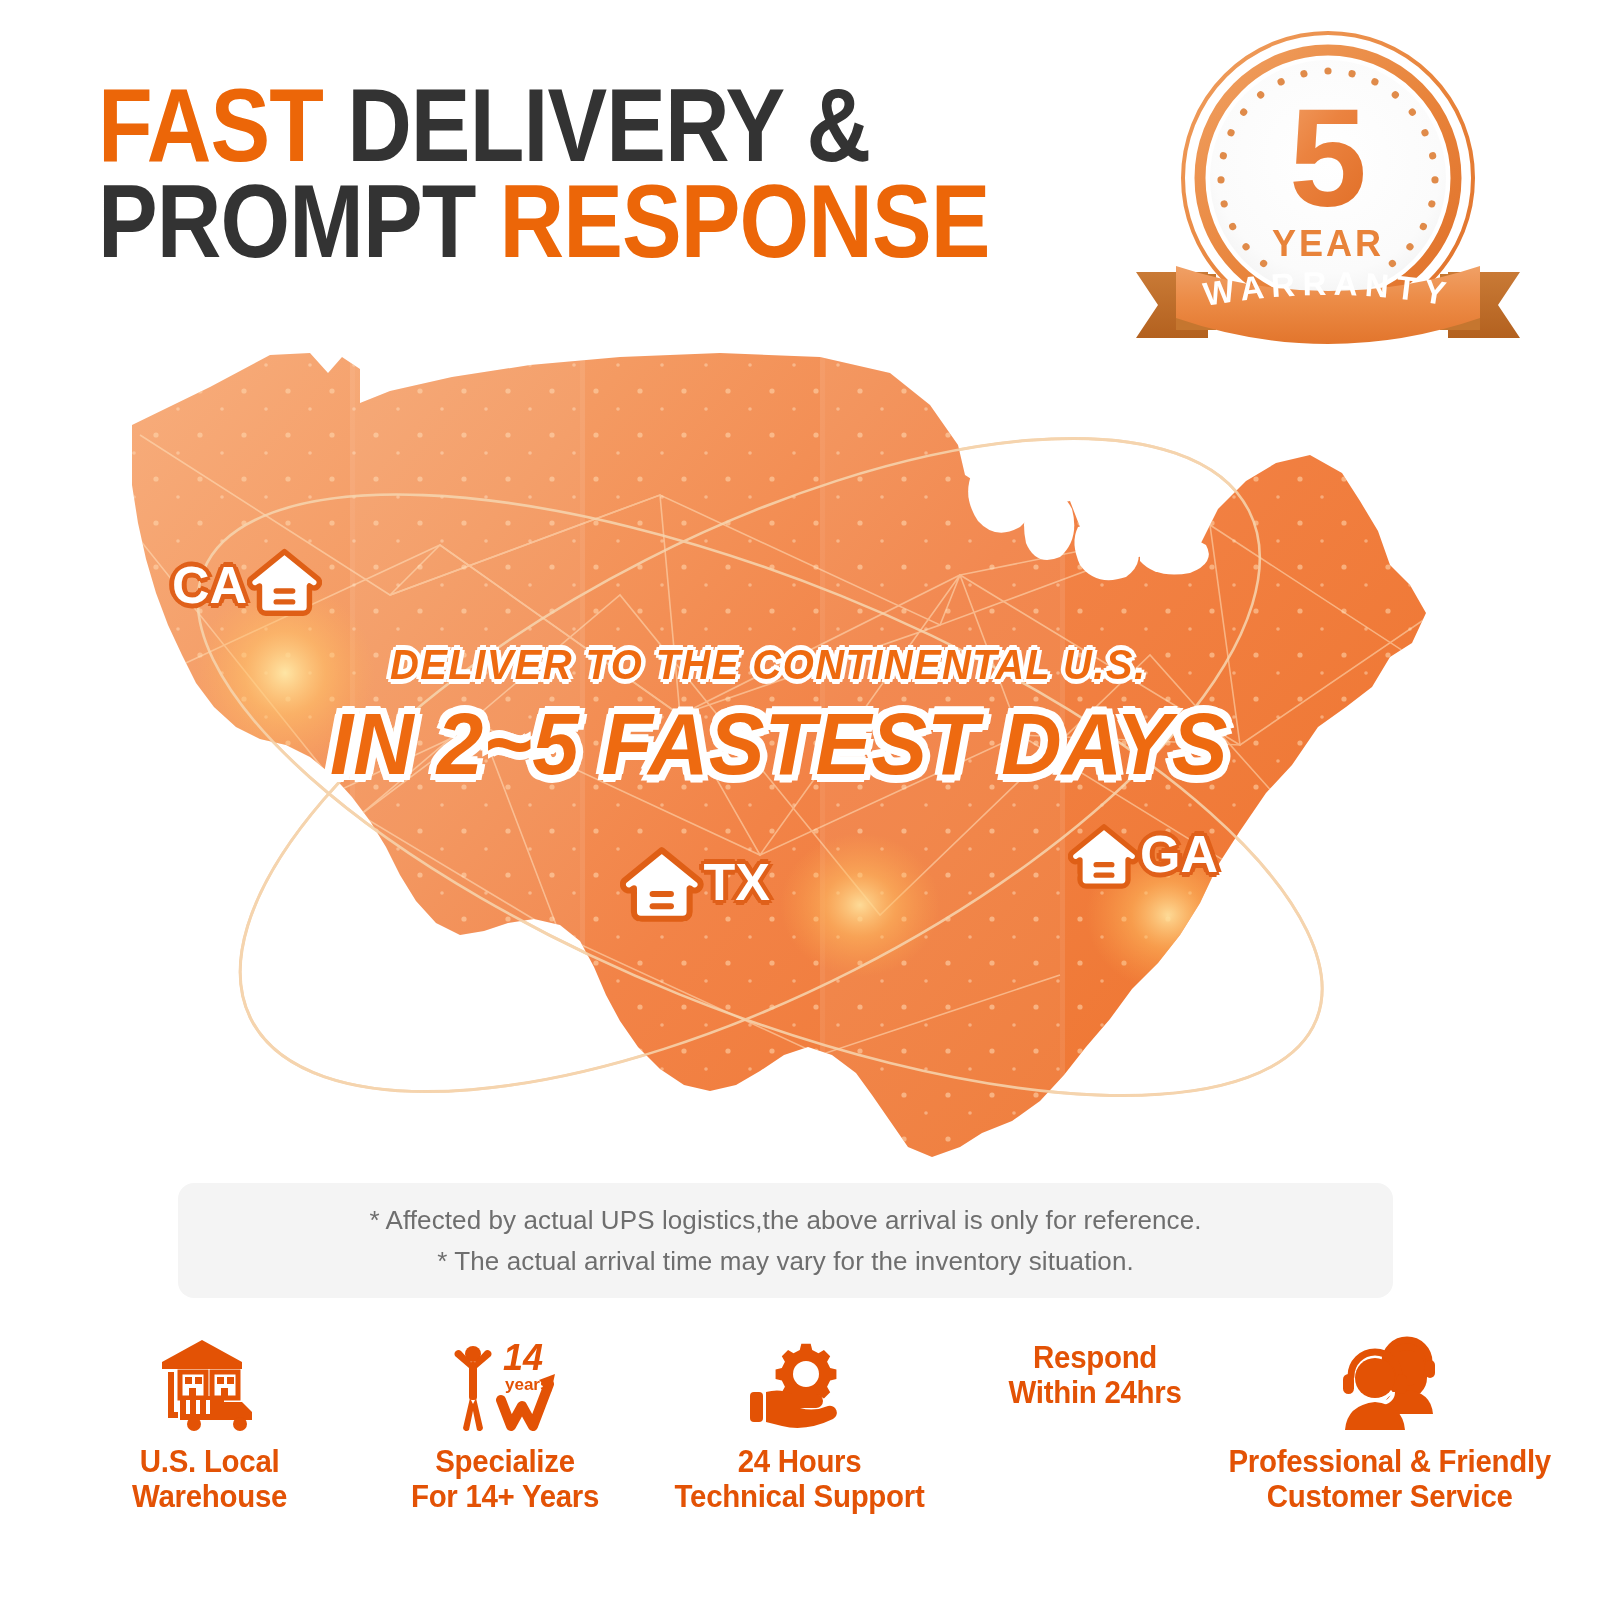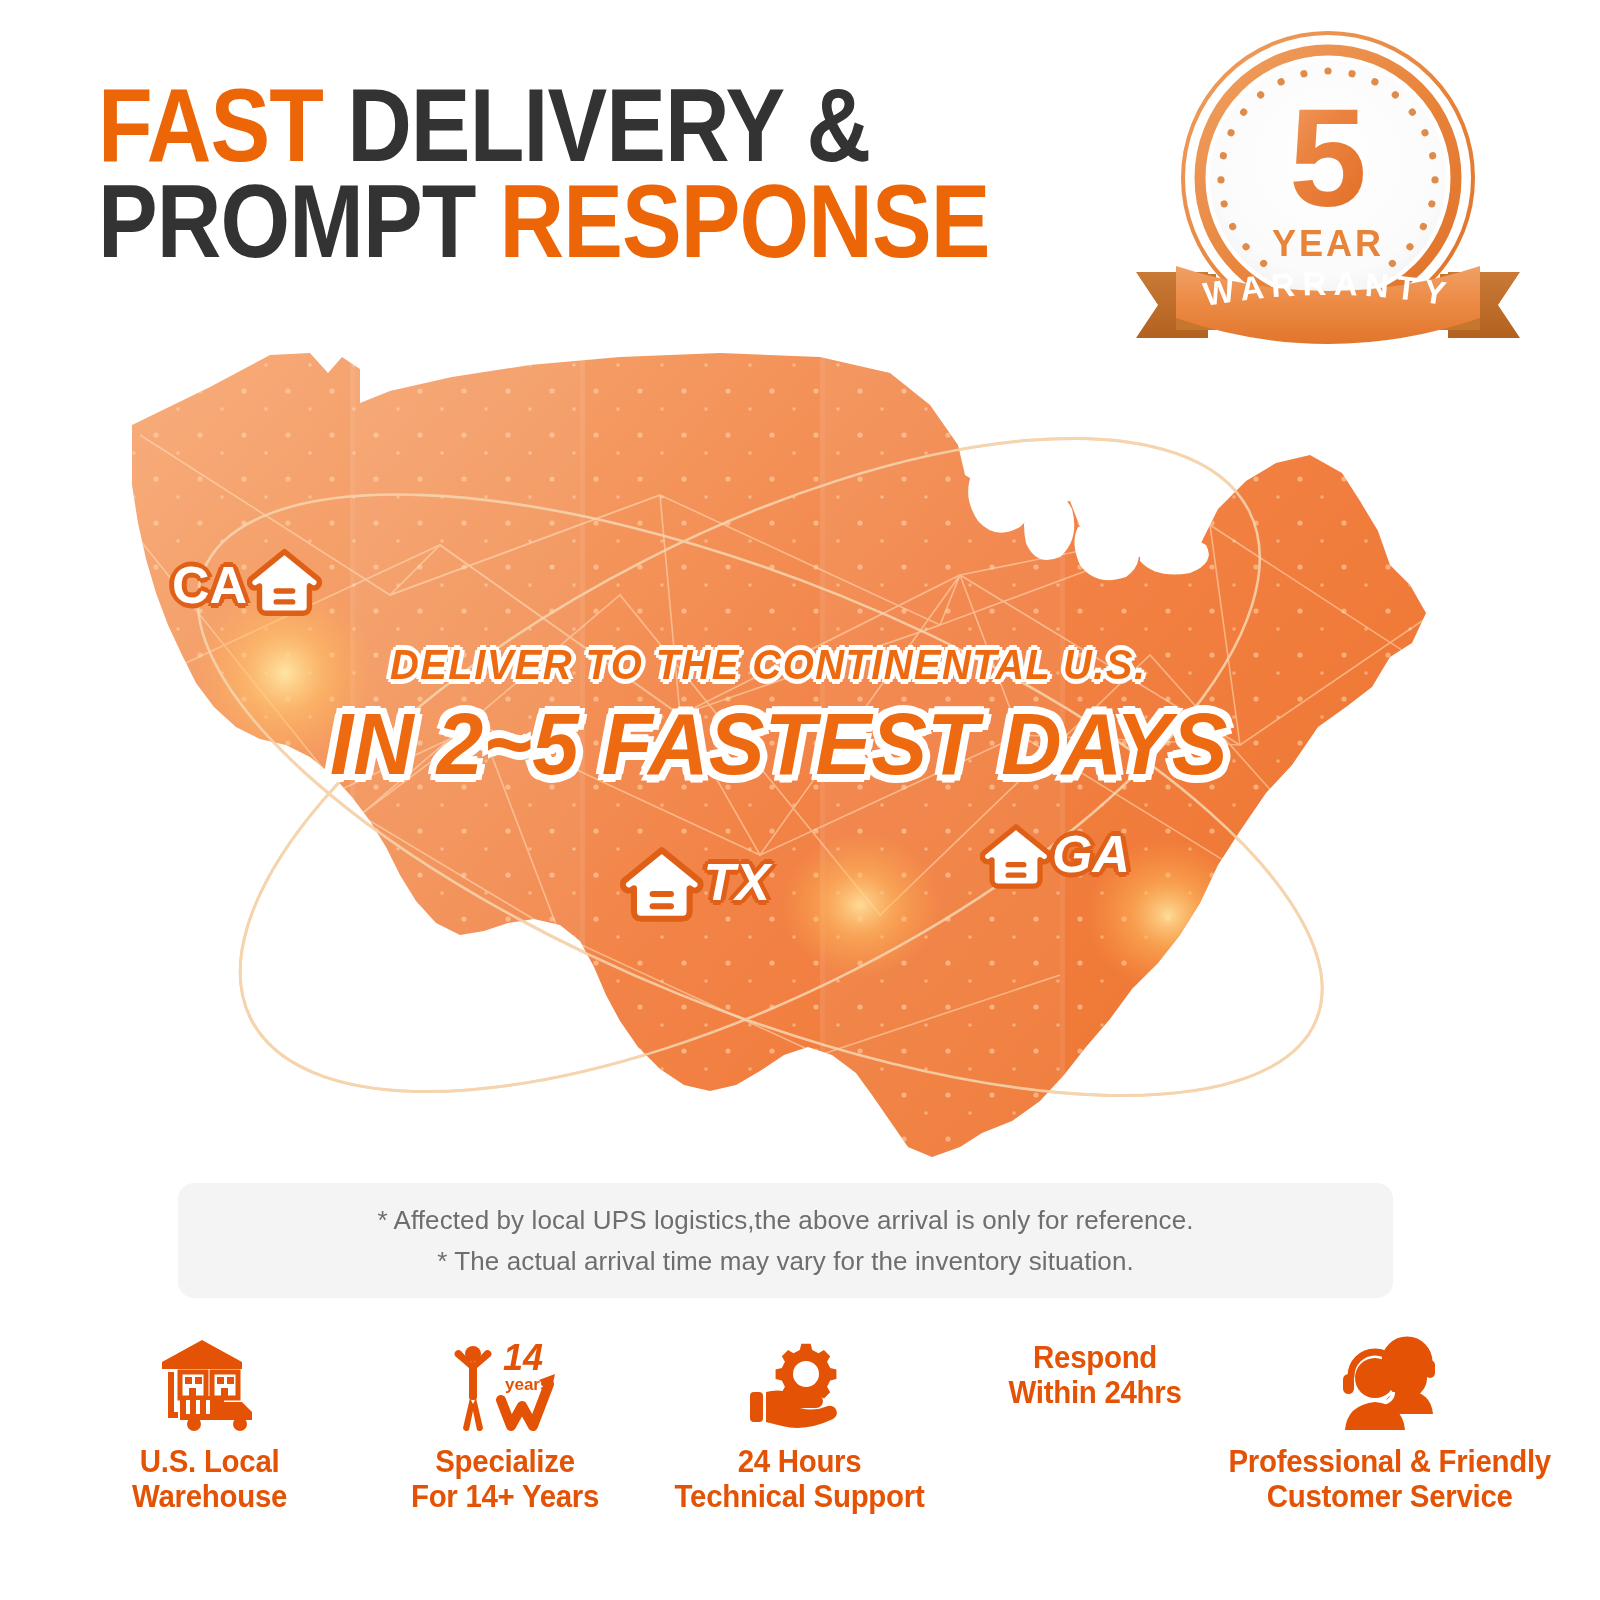--- a/index.html
+++ b/index.html
@@ -67,7 +67,7 @@
       -5px 0 0 #E0601A, 5px 0 0 #E0601A, 0 -5px 0 #E0601A, 0 5px 0 #E0601A;
   }
   .marker .house{width:96px;height:88px;}
-  .marker.below .mlabel{margin-top:-4px;font-style:italic;}
+  .marker.below .mlabel{margin-top:-4px;}
   .marker.above .mlabel{margin-bottom:-6px;}
 
   .mk-ca{left:172px;top:538px;}

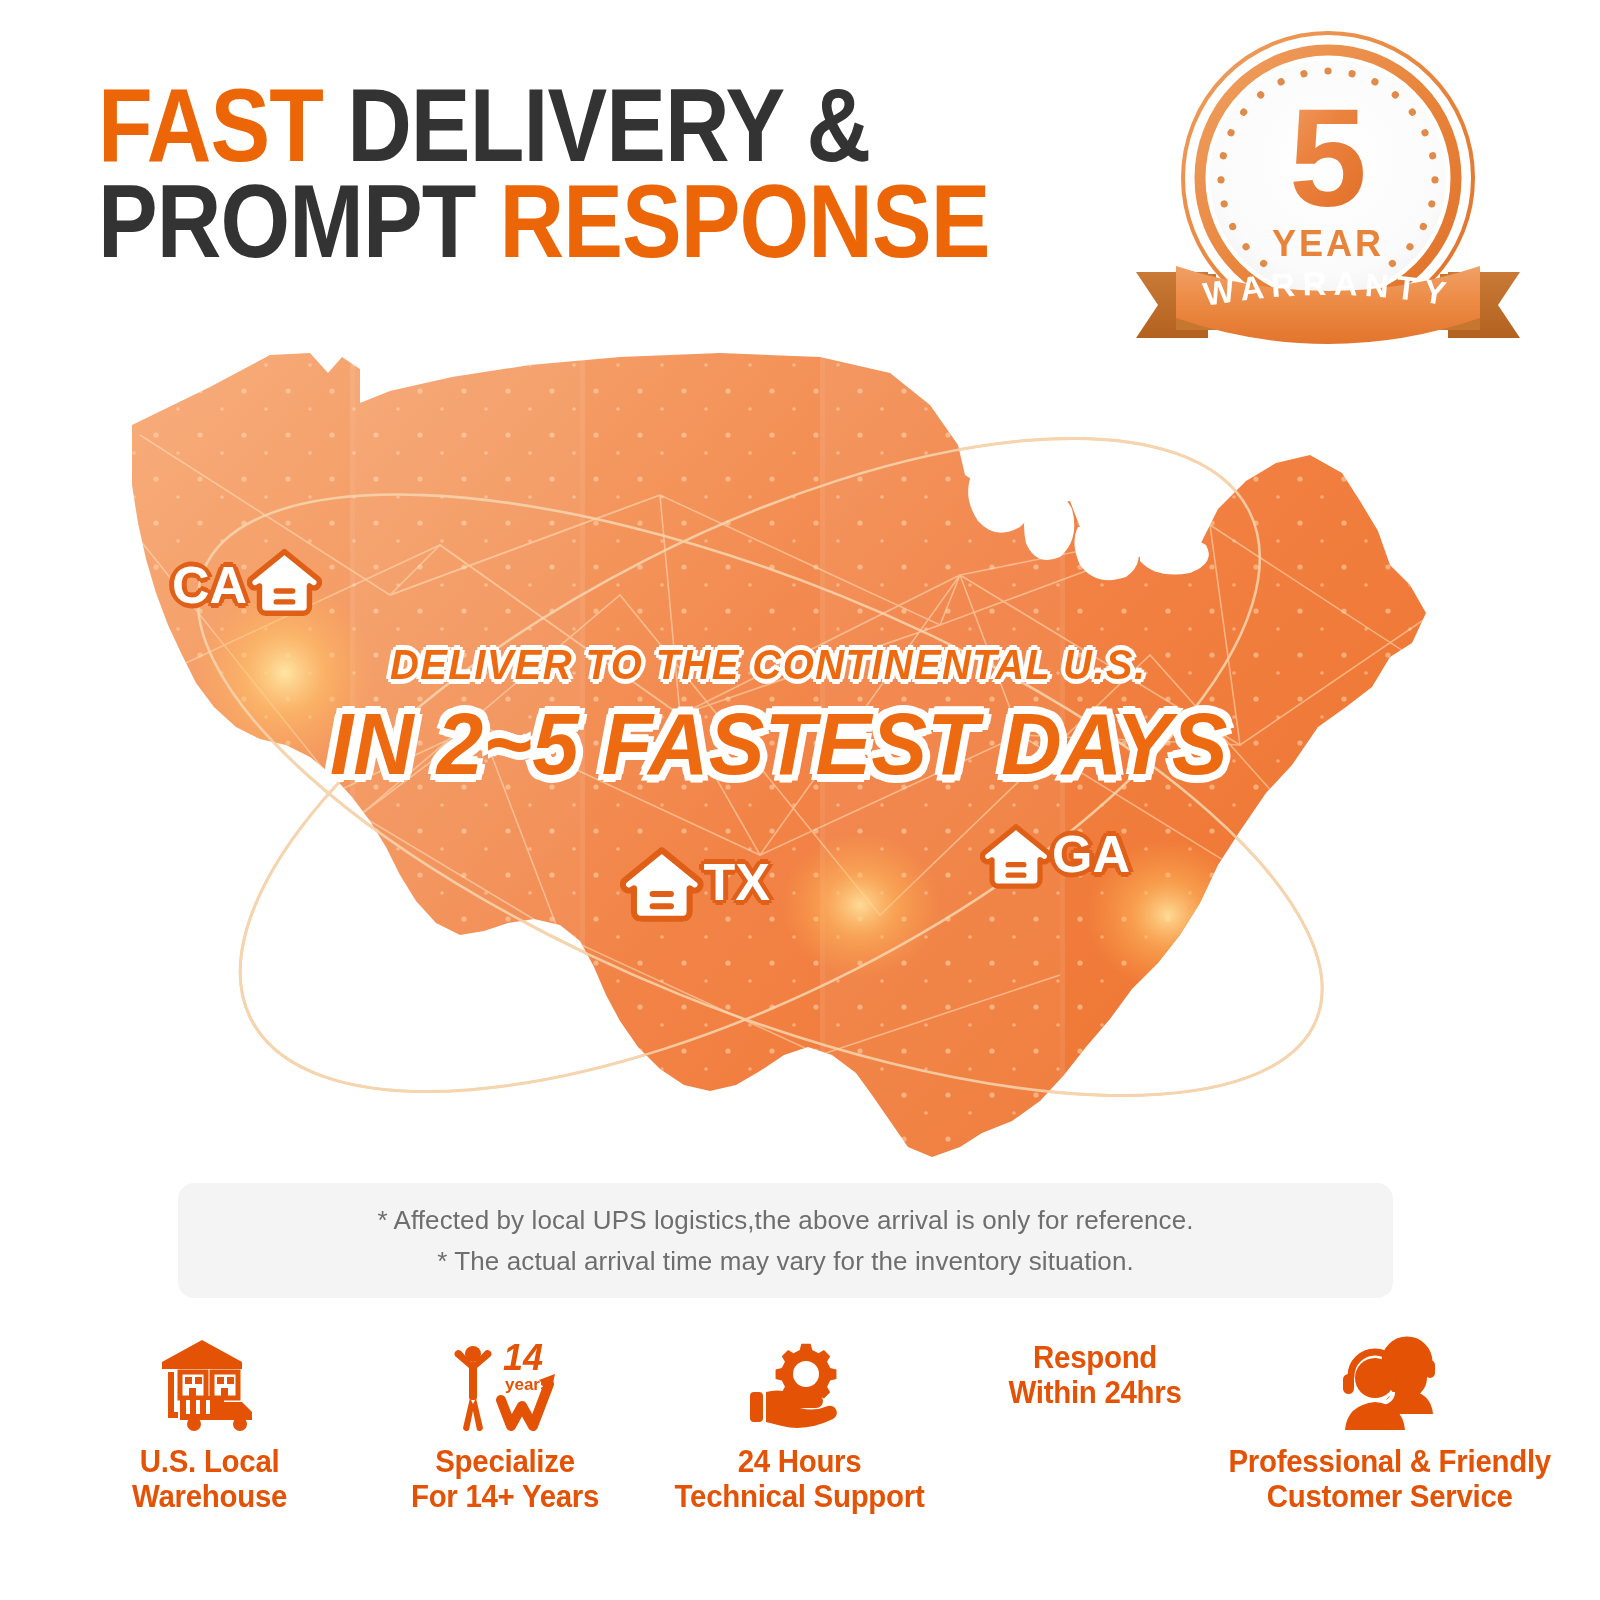--- a/index.html
+++ b/index.html
@@ -73,7 +73,7 @@
   .mk-ca{left:172px;top:538px;}
   .mk-pa{left:1092px;top:552px;}
   .mk-tx{left:620px;top:840px;}
-  .mk-ga{left:980px;top:812px;}
+  .mk-ga{left:1068px;top:812px;}
 
   
   .disclaimer{

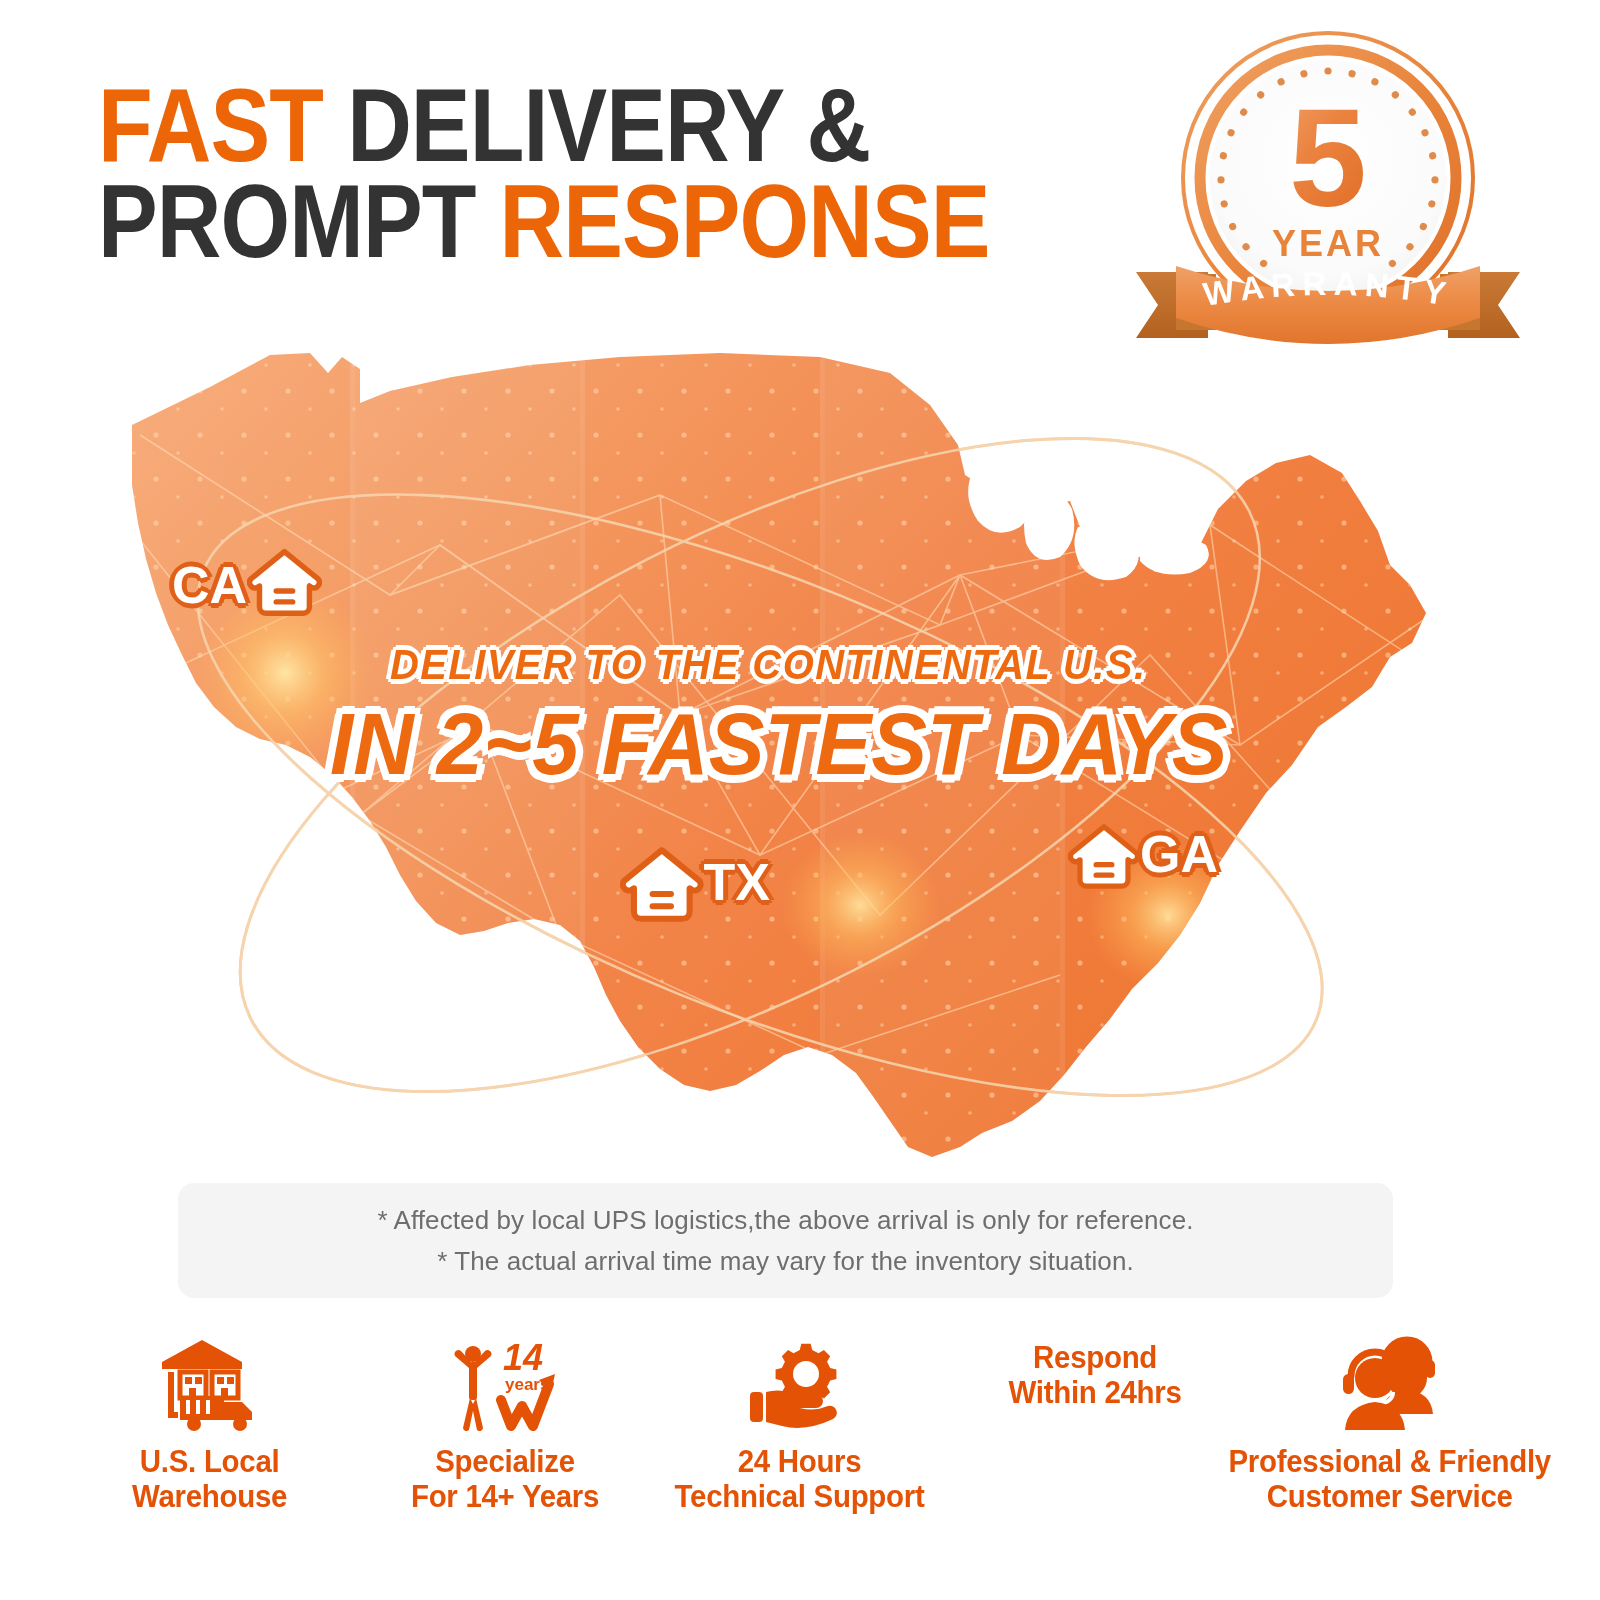--- a/index.html
+++ b/index.html
@@ -388,7 +388,7 @@
   </div>
 
   <div class="disclaimer">
-    <p>* Affected by local UPS logistics,the above arrival is only for reference.</p>
+    <p>* Affected by actual UPS logistics,the above arrival is only for reference.</p>
     <p>* The actual arrival time may vary for the inventory situation.</p>
   </div>
 

